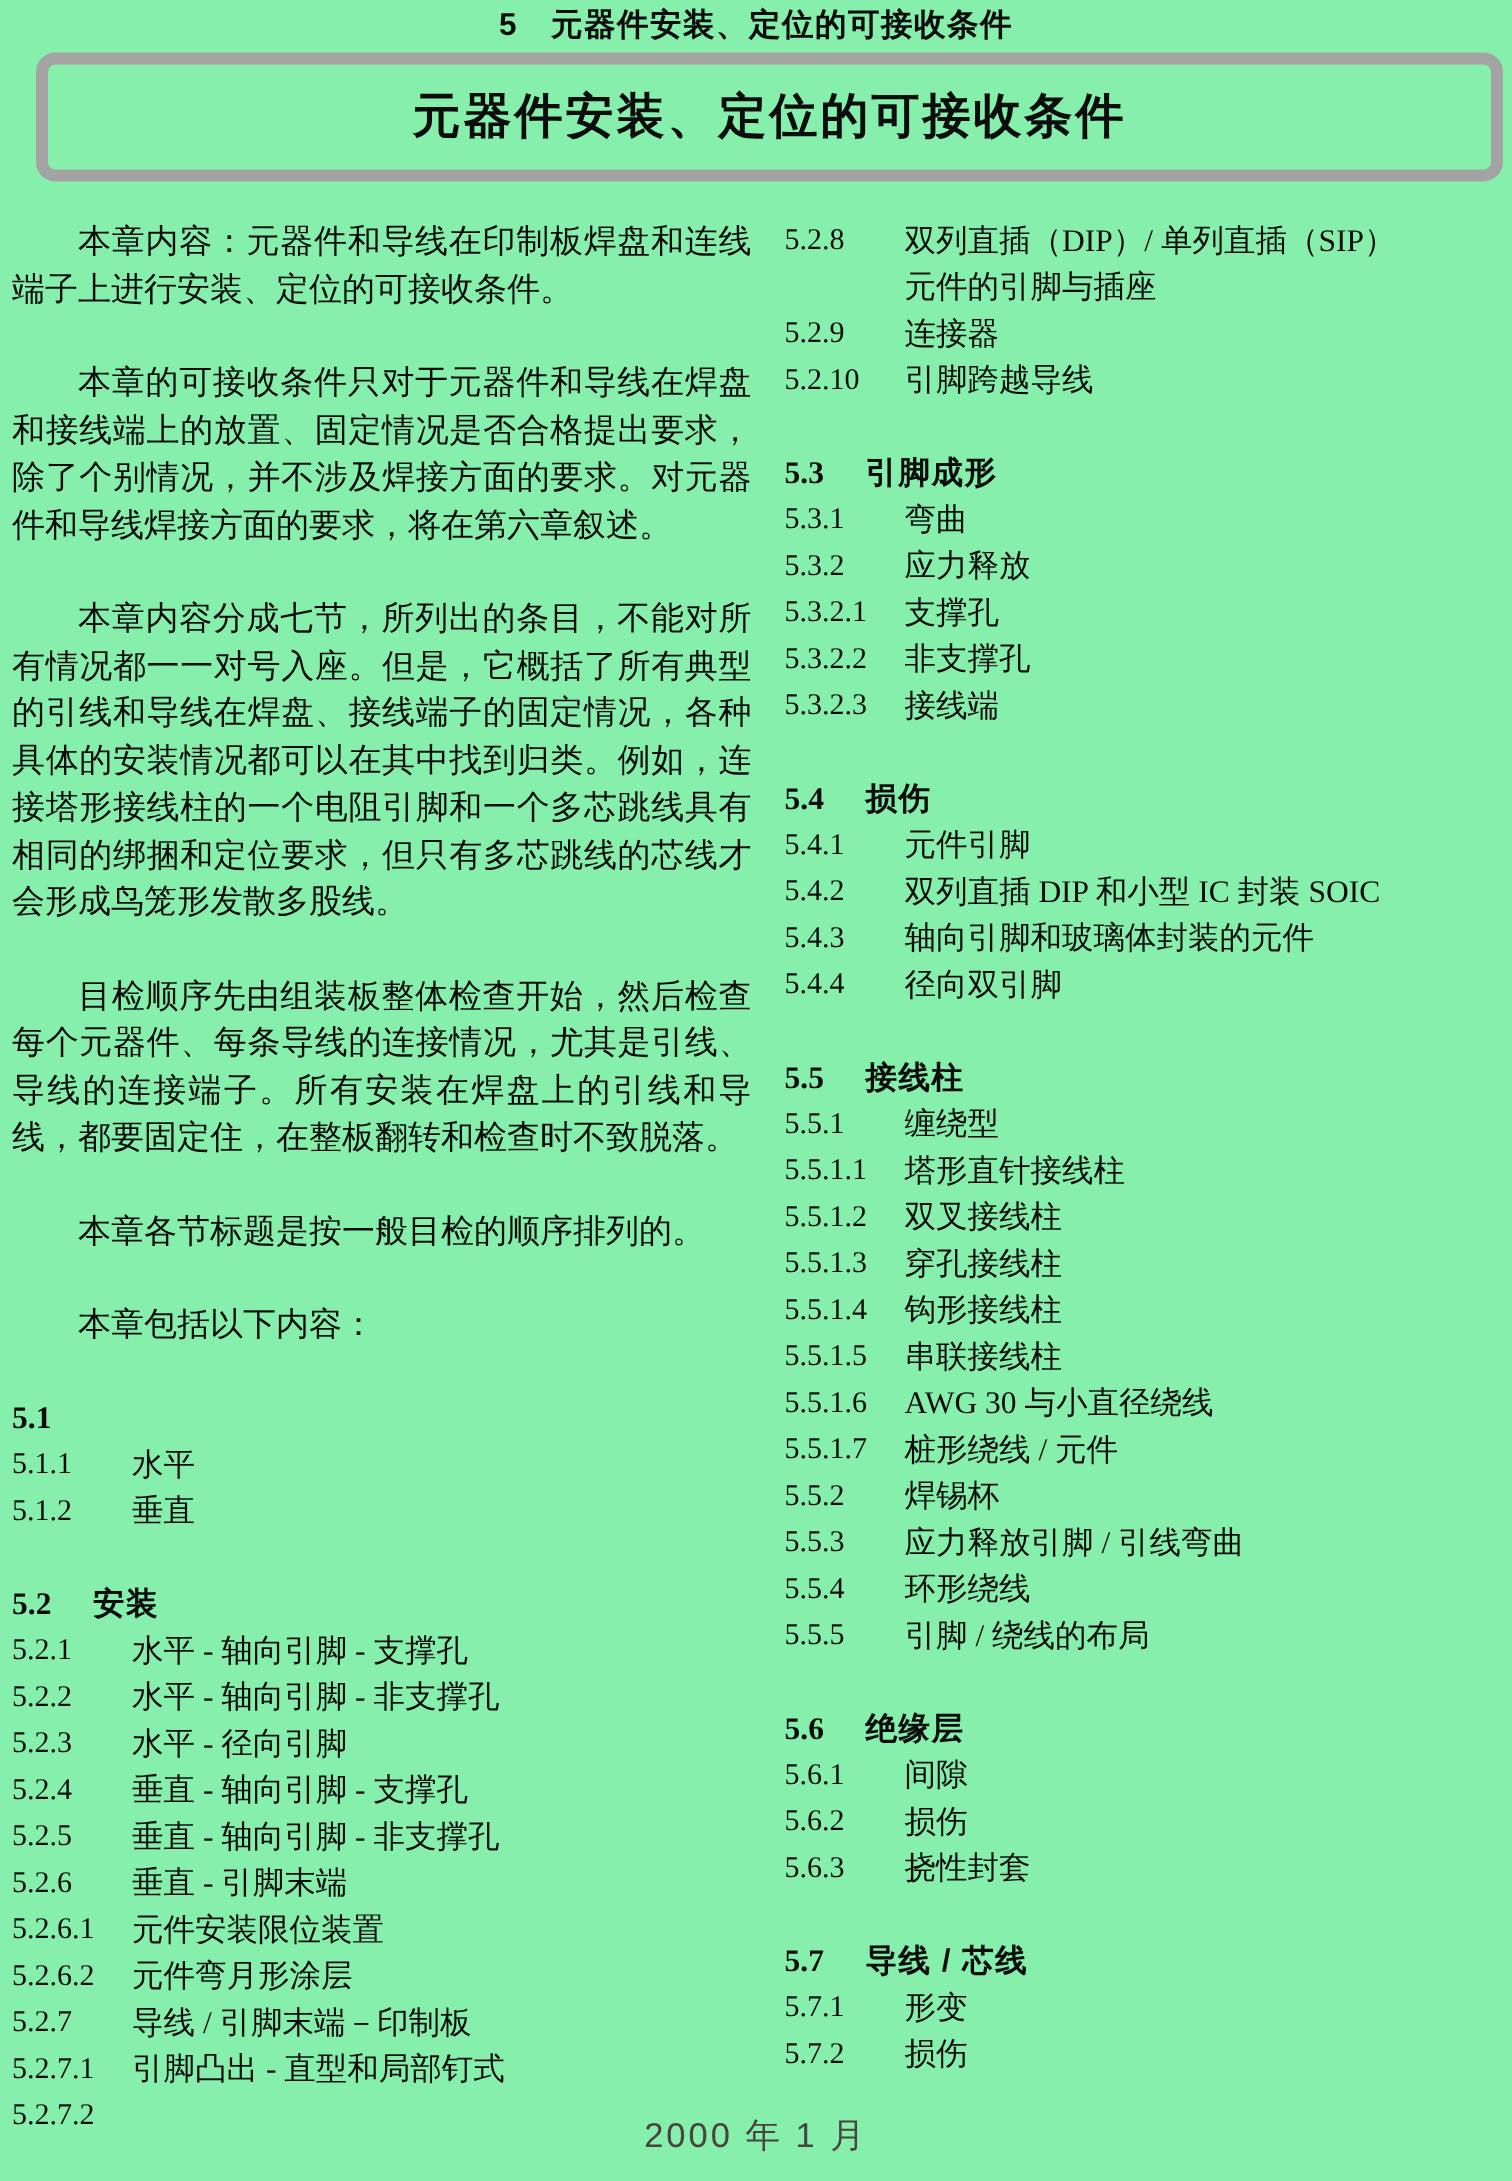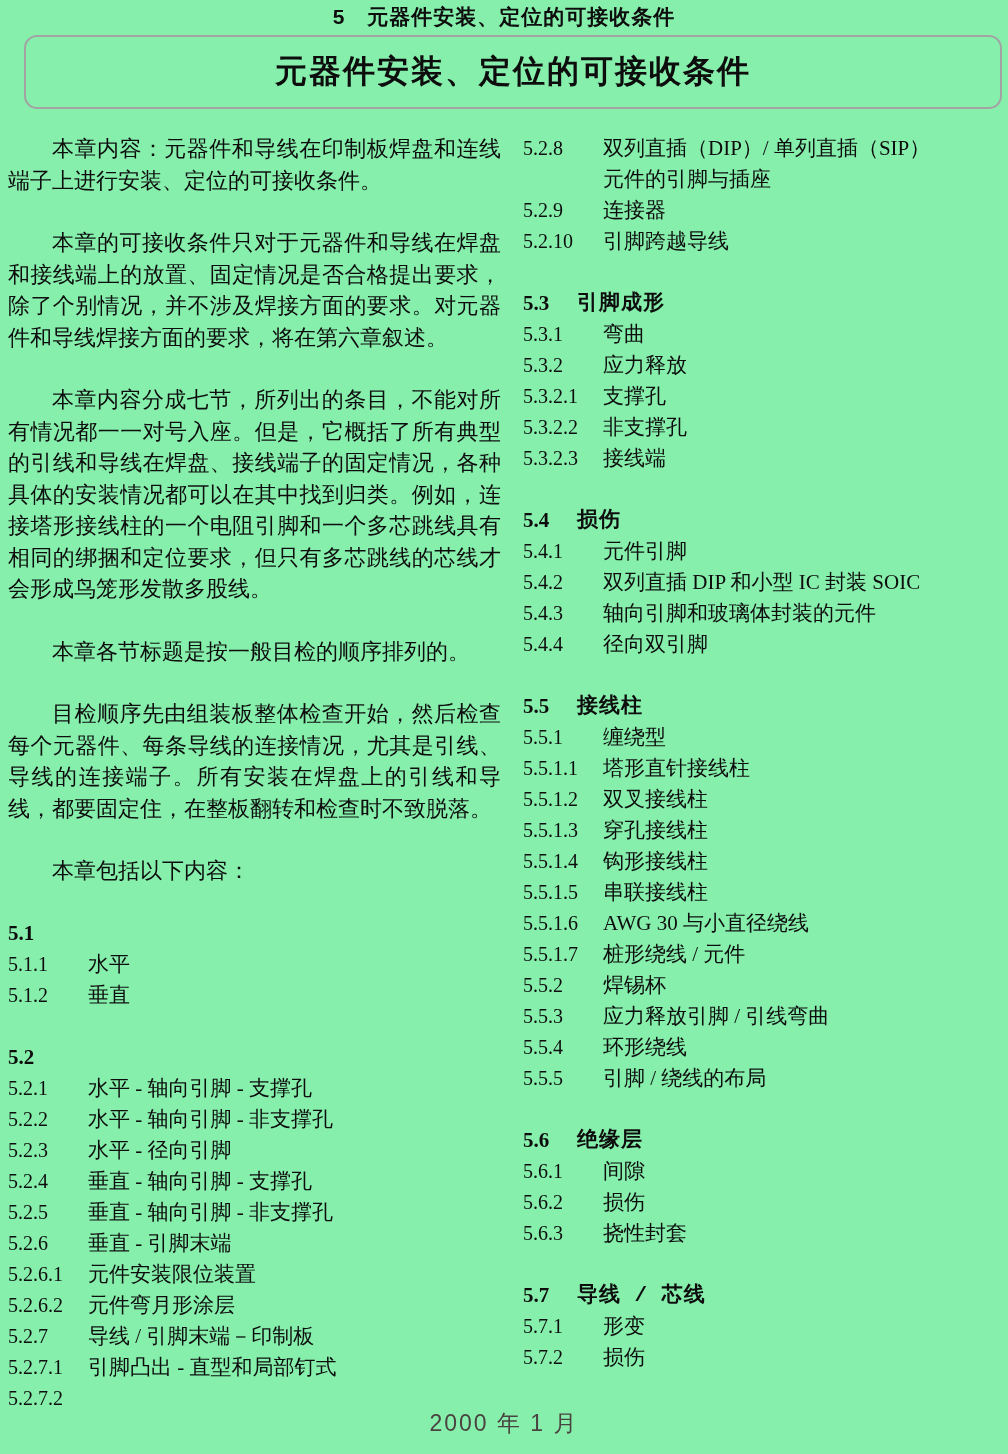--- a/index.html
+++ b/index.html
@@ -26,7 +26,7 @@
   .title-box {
     margin: 3px 6px 0 24px;
     height: 70px;
-    border: 2px solid #a3a3a3;
+    border: 8px solid #a3a3a3;
     border-radius: 13px;
     display: flex;
     align-items: center;

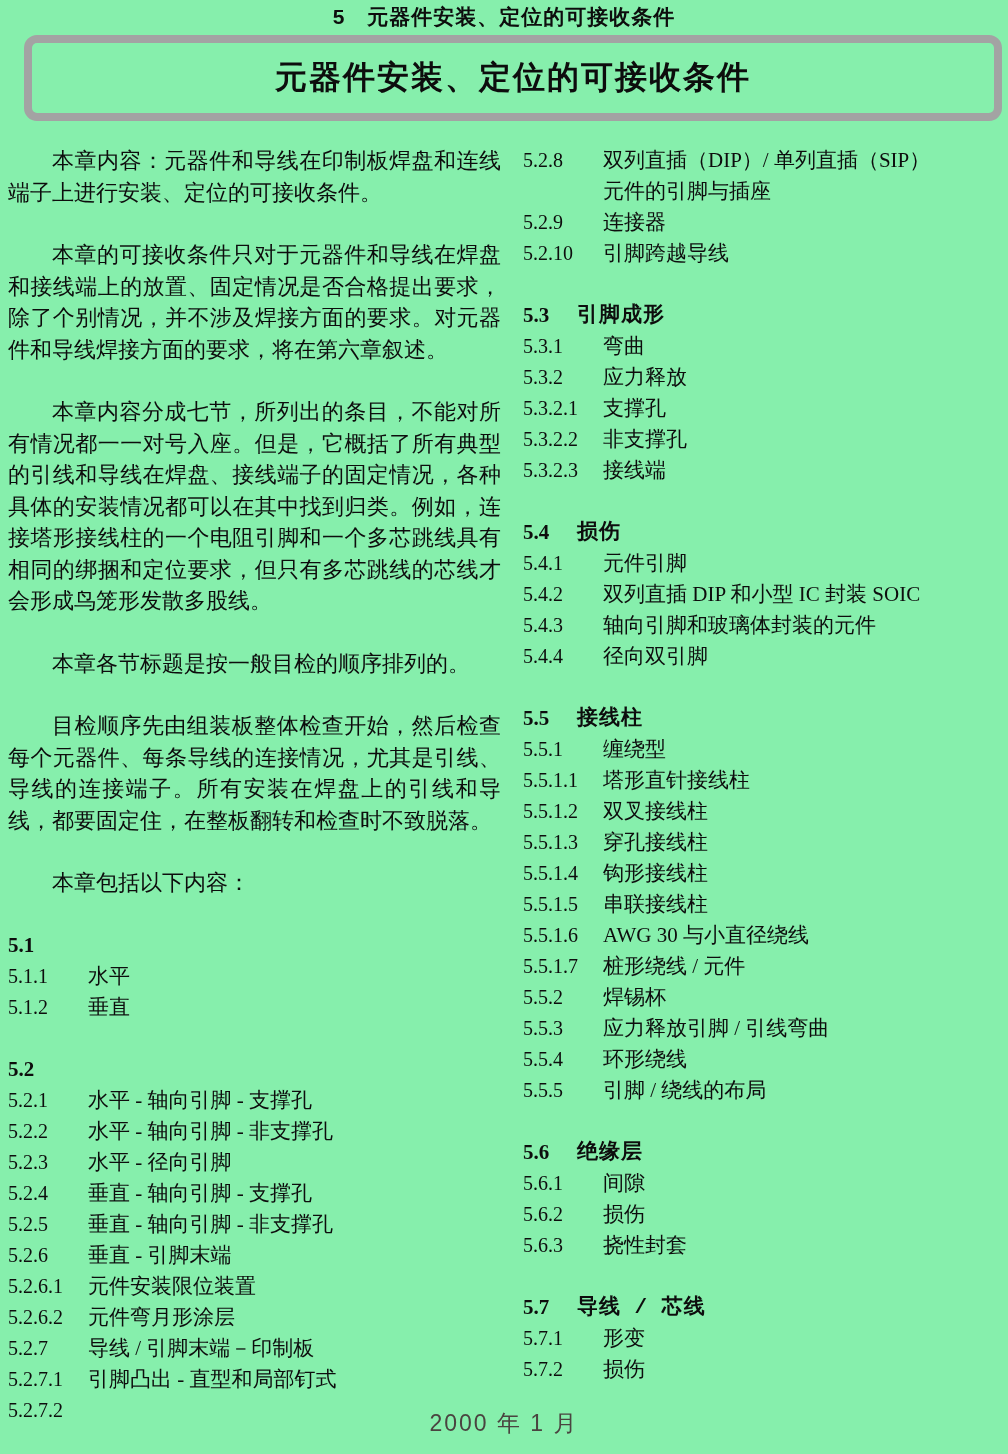--- a/index.html
+++ b/index.html
@@ -72,7 +72,7 @@
   }
   .toc-section { font-weight: bold; }
   .toc-section .toc-num { width: 54px; font-size: 21px; }
-  .toc-section .toc-label { font-family: Liberation Mono, monospace; letter-spacing: 1px; }
+  .toc-section .toc-label { font-family: Liberation Sans, sans-serif; letter-spacing: 1px; }
   .toc-gap { height: 31px; }
 
   .footer {

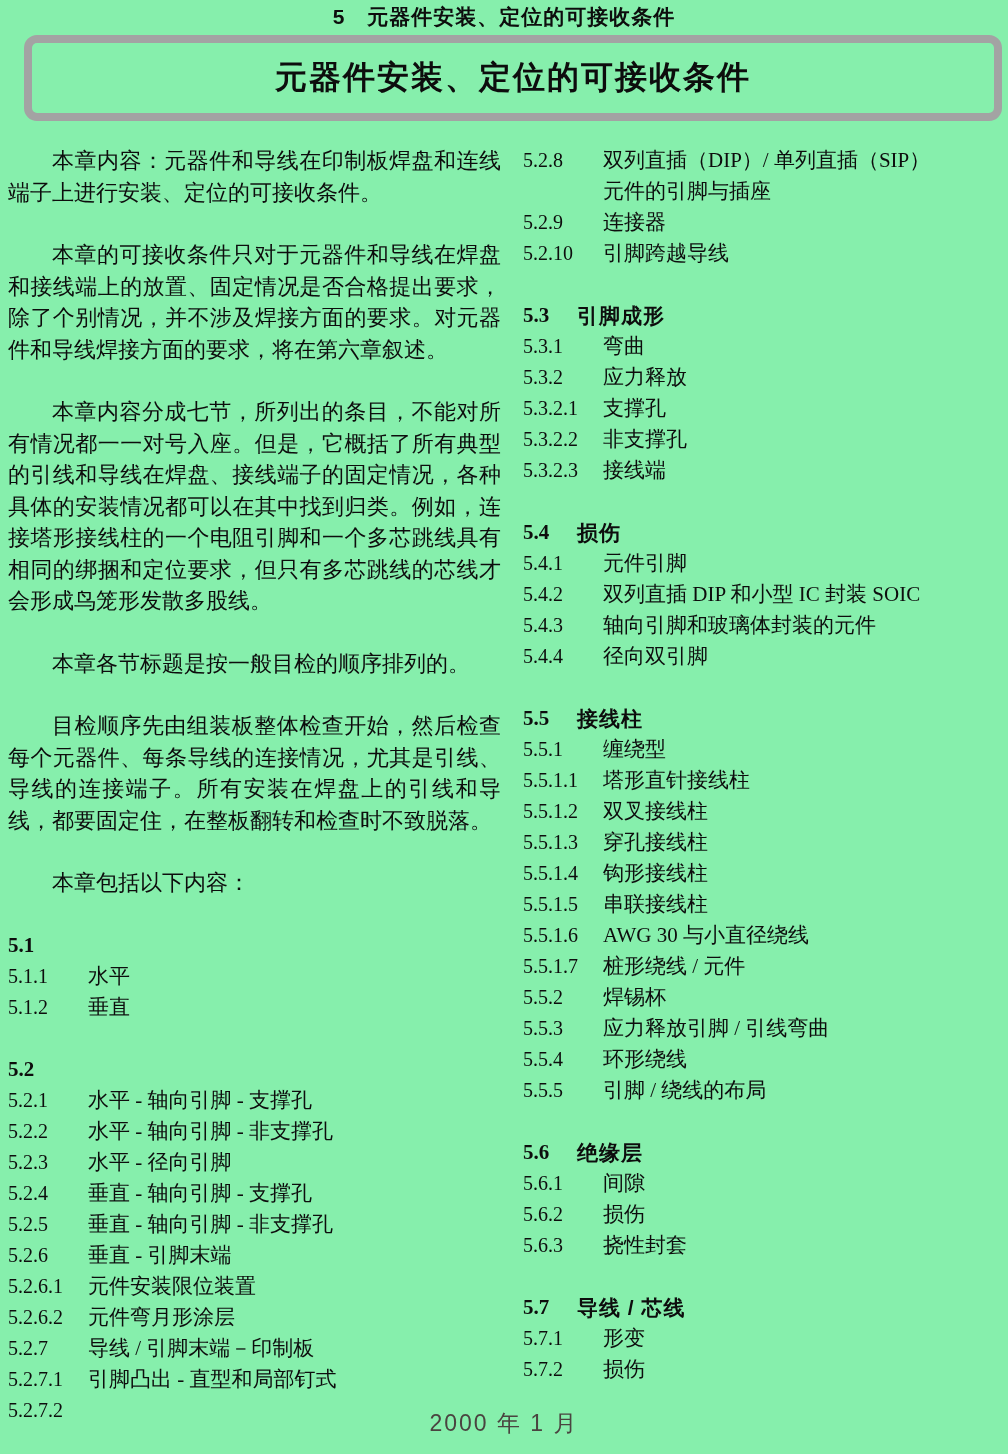--- a/index.html
+++ b/index.html
@@ -103,8 +103,8 @@
       <p>本章内容：元器件和导线在印制板焊盘和连线端子上进行安装、定位的可接收条件。</p>
       <p>本章的可接收条件只对于元器件和导线在焊盘和接线端上的放置、固定情况是否合格提出要求，除了个别情况，并不涉及焊接方面的要求。对元器件和导线焊接方面的要求，将在第六章叙述。</p>
       <p>本章内容分成七节，所列出的条目，不能对所有情况都一一对号入座。但是，它概括了所有典型的引线和导线在焊盘、接线端子的固定情况，各种具体的安装情况都可以在其中找到归类。例如，连接塔形接线柱的一个电阻引脚和一个多芯跳线具有相同的绑捆和定位要求，但只有多芯跳线的芯线才会形成鸟笼形发散多股线。</p>
+      <p>目检顺序先由组装板整体检查开始，然后检查每个元器件、每条导线的连接情况，尤其是引线、导线的连接端子。所有安装在焊盘上的引线和导线，都要固定住，在整板翻转和检查时不致脱落。</p>
       <p>本章各节标题是按一般目检的顺序排列的。</p>
-      <p>目检顺序先由组装板整体检查开始，然后检查每个元器件、每条导线的连接情况，尤其是引线、导线的连接端子。所有安装在焊盘上的引线和导线，都要固定住，在整板翻转和检查时不致脱落。</p>
       <p>本章包括以下内容：</p>
       <div class="toc" id="toc-left">
           <div class="toc-row toc-section">

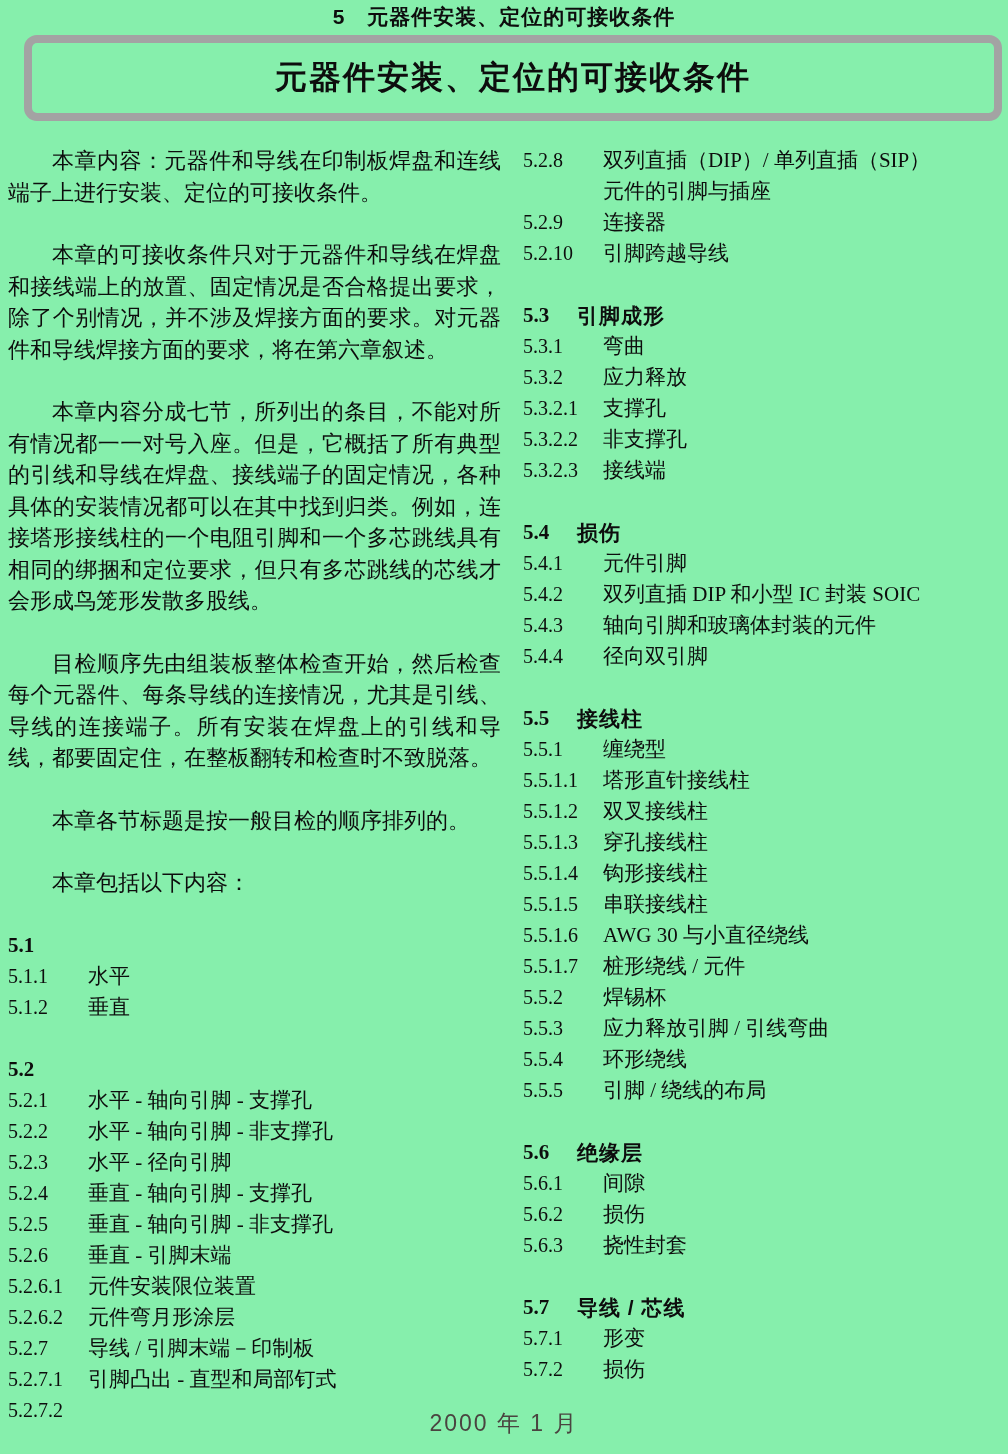--- a/index.html
+++ b/index.html
@@ -121,6 +121,7 @@
           <div class="toc-gap"></div>
           <div class="toc-row toc-section">
             <span class="toc-num">5.2</span>
+            <span class="toc-label">安装</span>
           </div>
           <div class="toc-row">
             <span class="toc-num">5.2.1</span>

